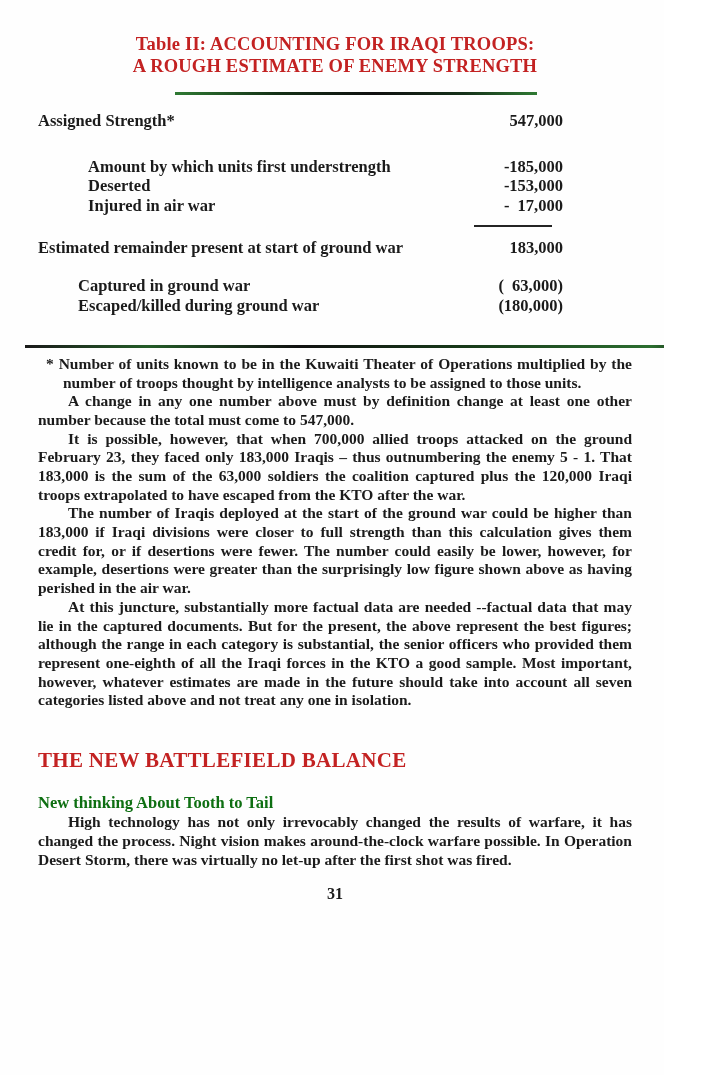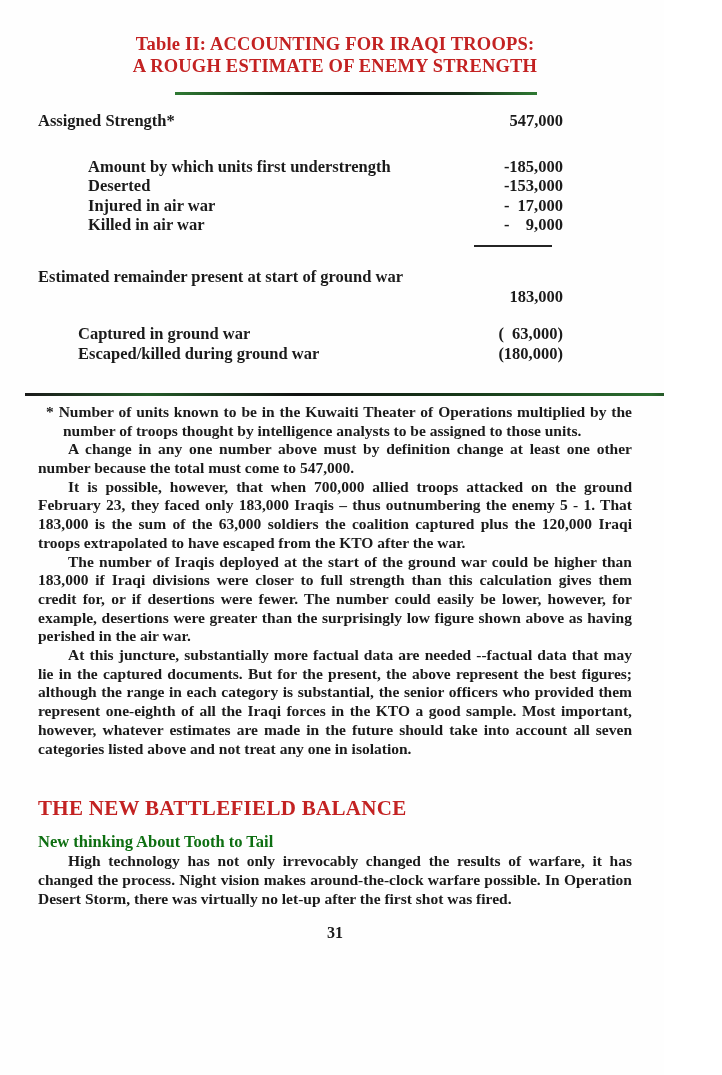--- a/index.html
+++ b/index.html
@@ -123,10 +123,6 @@
         <span class="tlabel">Injured in air war</span>
         <span class="tvalue">-  17,000</span>
       </div>
-      <div class="trow">
-        <span class="tlabel">Killed in air war</span>
-        <span class="tvalue">-    9,000</span>
-      </div>
     </div>
 
     <div class="subtotal-rule"></div>

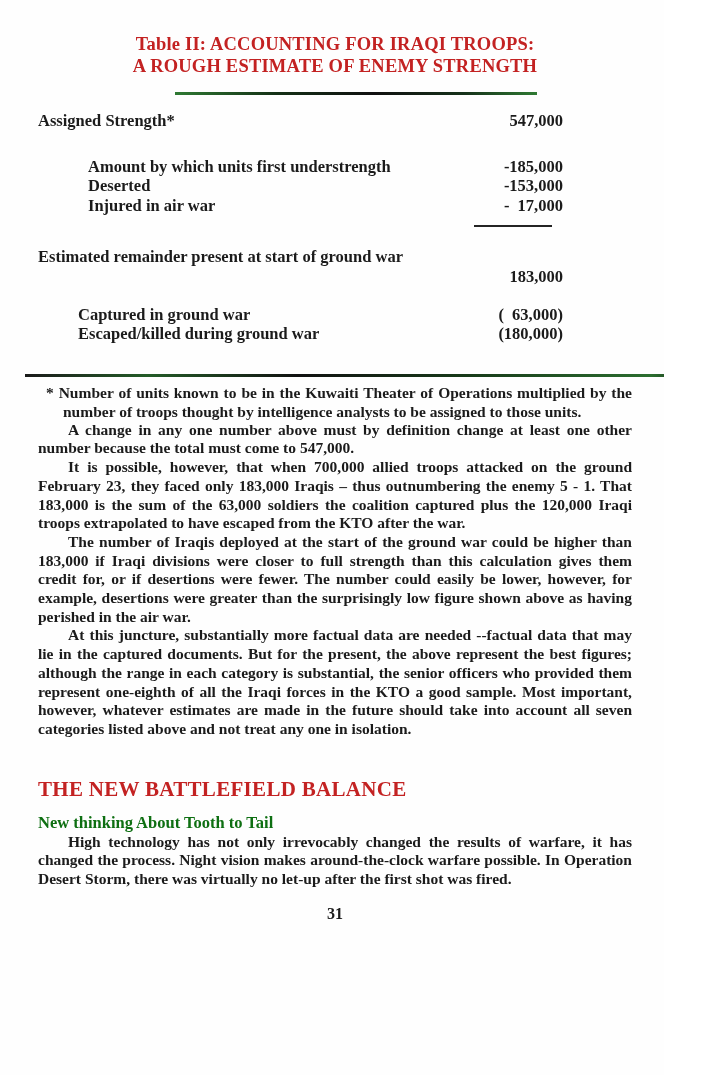--- a/index.html
+++ b/index.html
@@ -47,7 +47,7 @@
     background:#242424;
     margin:10px 80px 0 auto;
   }
-  .row-remainder{margin-top:20px;flex-direction:column;}
+  .row-remainder{margin-top:11px;}
   .ground{margin-top:18px;}
   .ground .trow{padding-left:40px;}
   .divider-full{

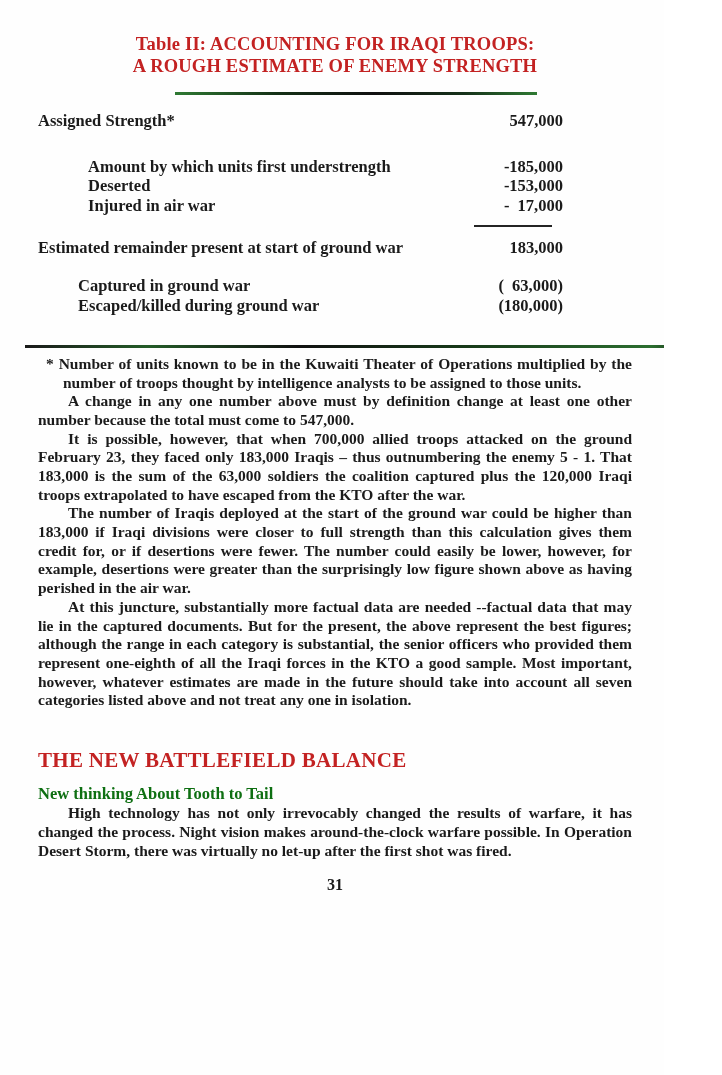--- a/index.html
+++ b/index.html
@@ -81,7 +81,7 @@
     letter-spacing:.3px;
   }
   .sub-heading{
-    margin-top:12px;
+    margin-top:21px;
     color:var(--accent-green);
     font-size:16.5px;line-height:20px;
   }

